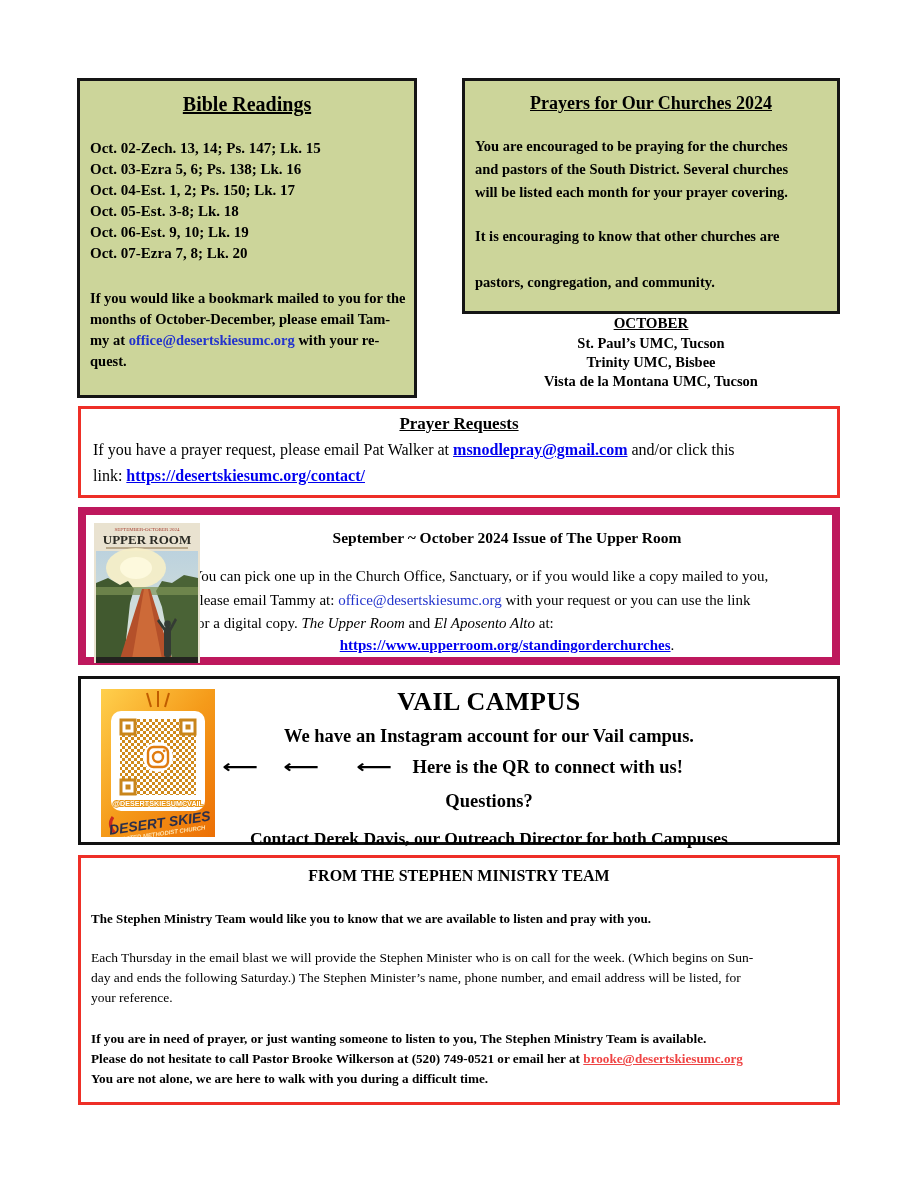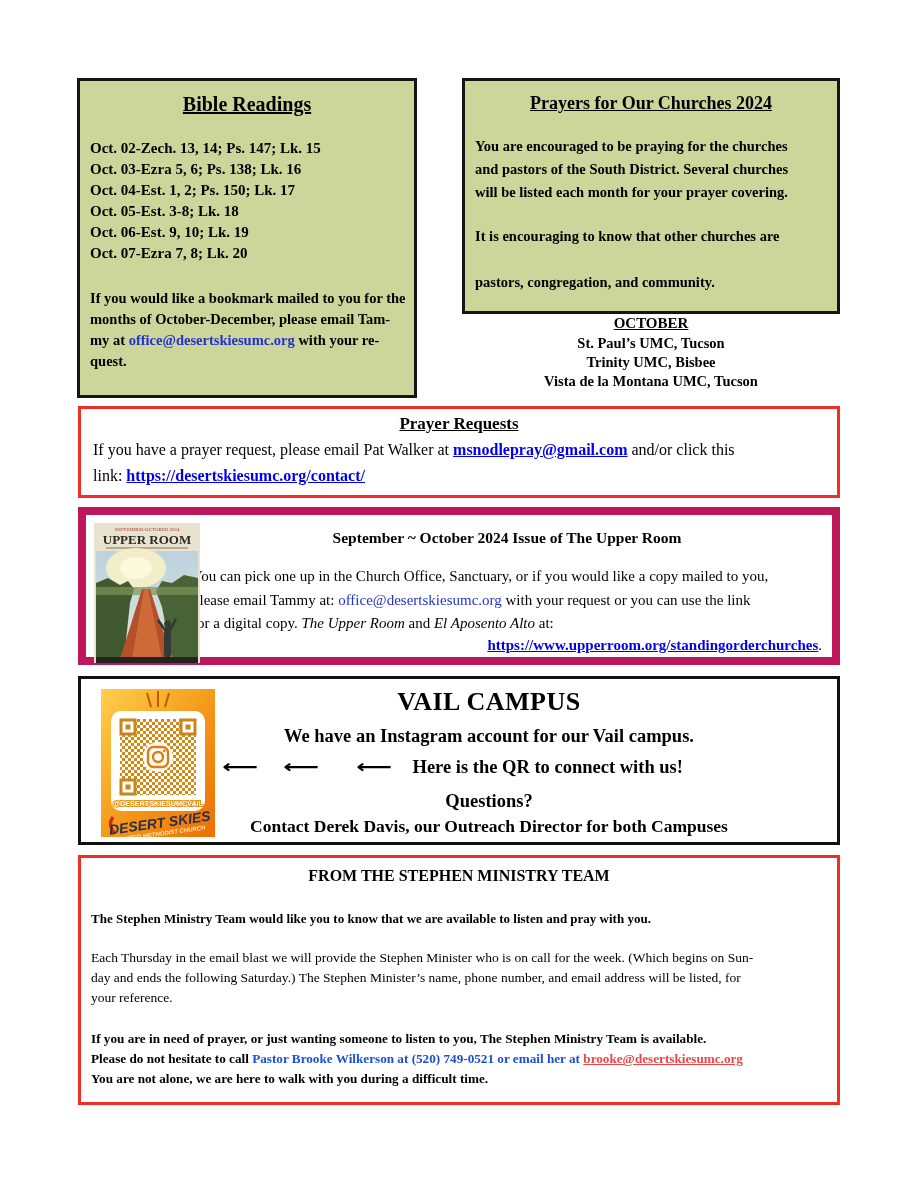--- a/index.html
+++ b/index.html
@@ -48,7 +48,7 @@
   .upper-text{margin-left:100px;padding-right:4px;}
   .upper-title{font-size:15.5px;font-weight:bold;margin-top:8px;}
   .upper-body{margin-top:18px;font-size:15px;line-height:23.5px;white-space:nowrap;}
-  .upper-link-line{margin-top:1px;font-size:15px;text-align:right;}
+  .upper-link-line{margin-top:1px;font-size:15px;}
 
   
   .vail-box{left:78px;top:676px;width:762px;height:169px;}

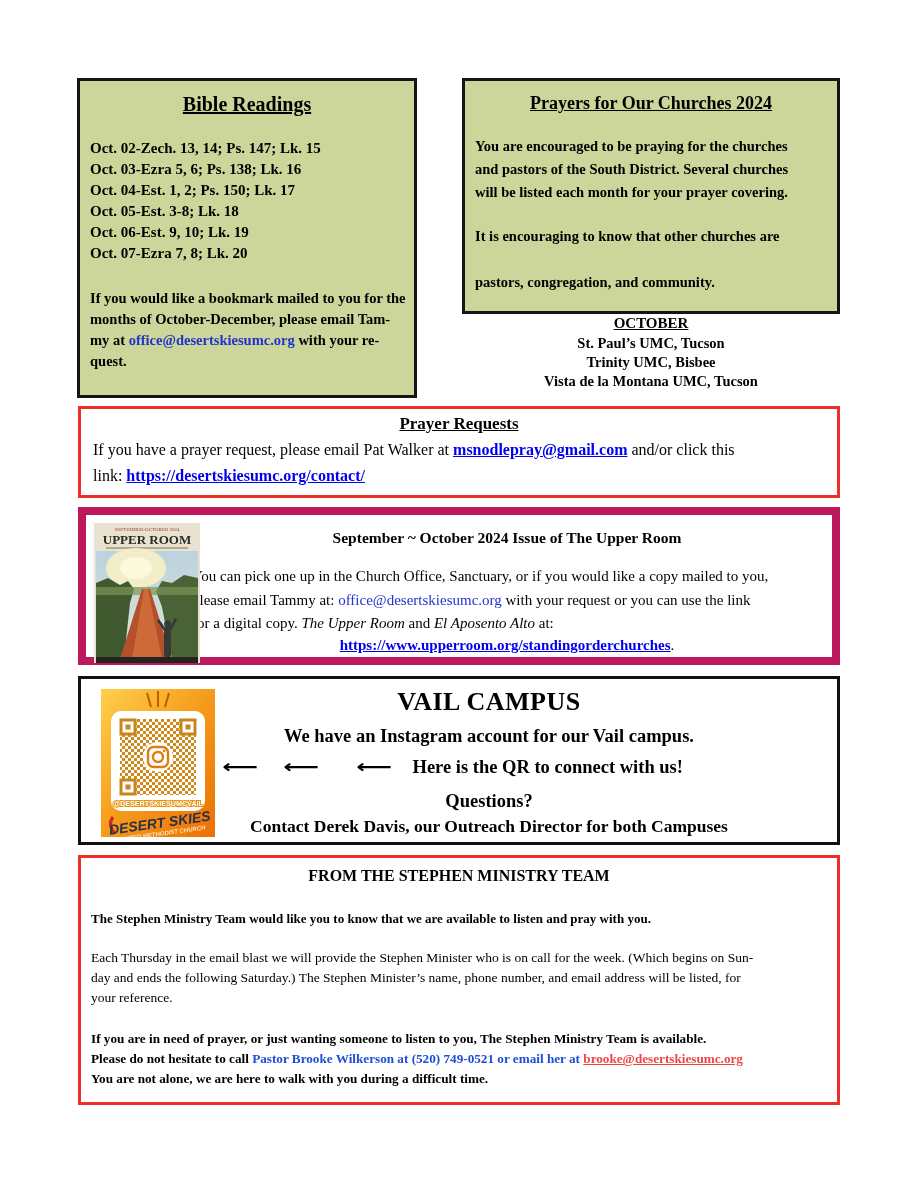--- a/index.html
+++ b/index.html
@@ -60,7 +60,7 @@
   .arrow{font-family:"DejaVu Sans", sans-serif;display:inline-block;transform:scaleX(1.35);font-weight:bold;}
   .a1{margin-right:30px;} .a2{margin-right:42px;} .a3{margin-right:20px;}
   .vail-q{margin-top:13px;}
-  .vail-contact{font-size:17.5px;margin-top:4px;}
+  .vail-contact{font-size:17.5px;margin-top:16px;}
 
   
   .stephen-box{left:78px;top:855px;width:762px;height:250px;padding:6px 10px;}

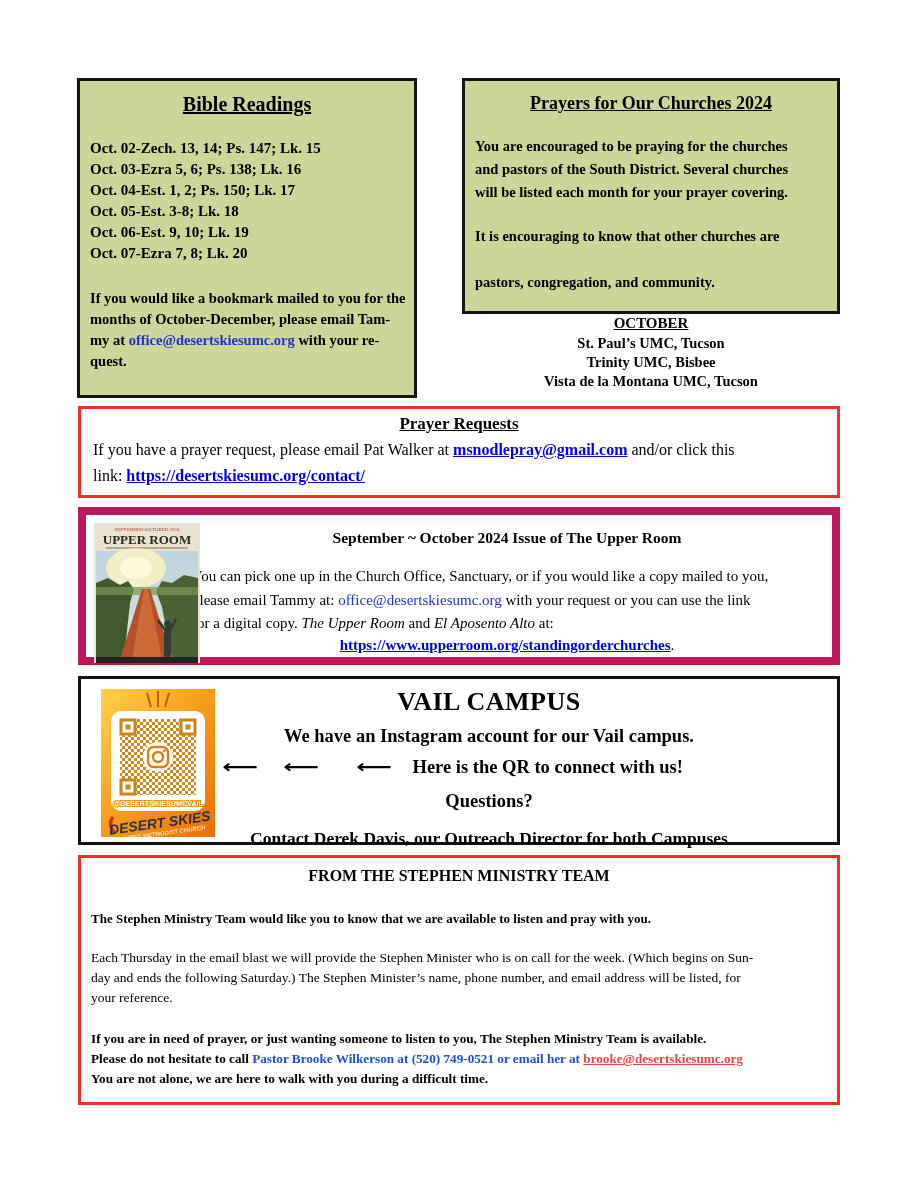--- a/index.html
+++ b/index.html
@@ -17,7 +17,7 @@
   .p{}
   .b{font-weight:bold;}
   .i{font-style:italic;}
-  .g{font-weight:bold;color:#1d4ed8;}
+  .g{font-weight:bold;color:#000000;}
   a{cursor:pointer;}
   .l{color:#2233cc;text-decoration:none;}
   .lb{color:#2233cc;font-weight:bold;text-decoration:none;}

